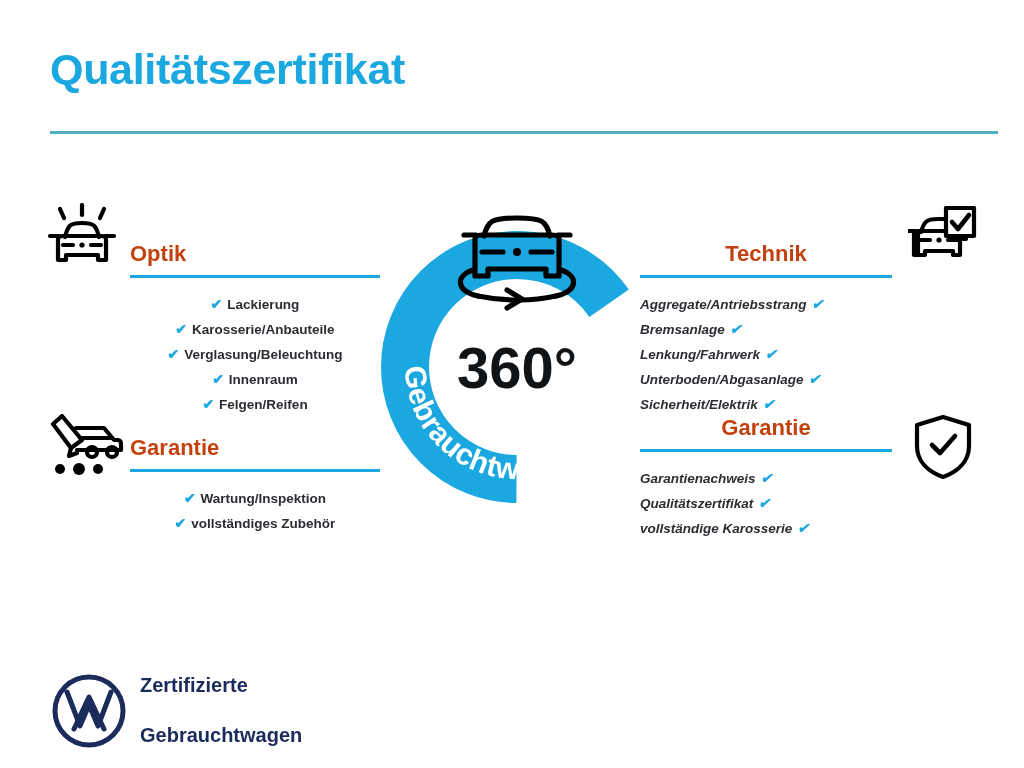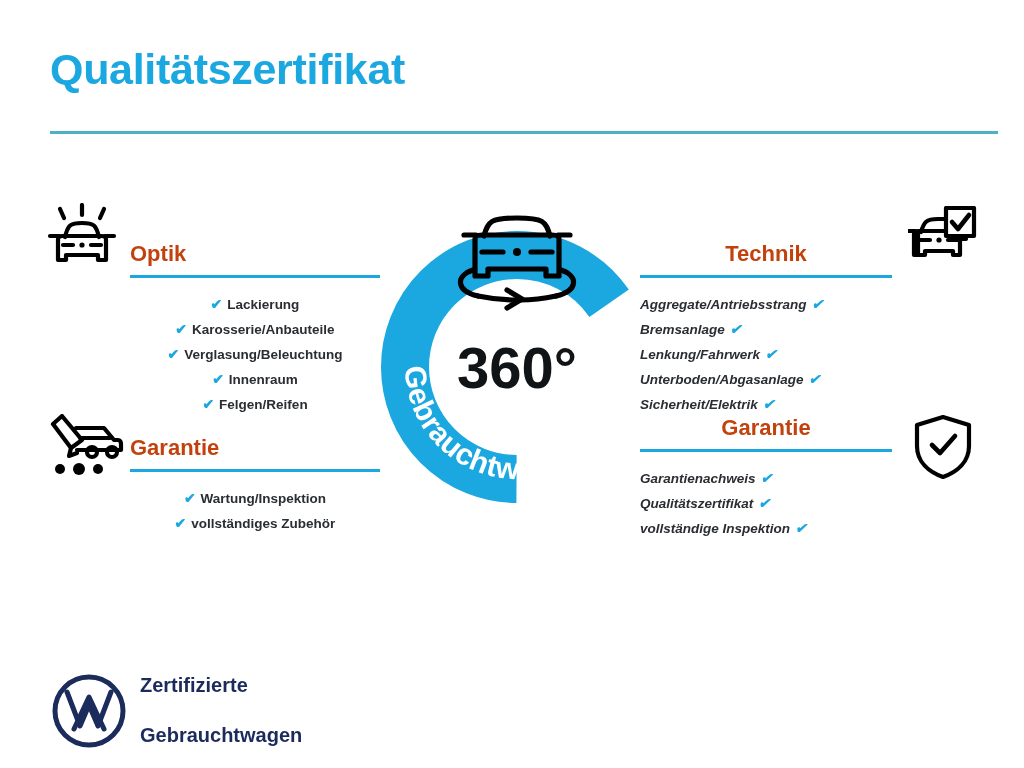--- a/index.html
+++ b/index.html
@@ -246,7 +246,7 @@
   <ul class="sec-list">
     <li><span>Garantienachweis</span><span class="check">✔</span></li>
     <li><span>Qualitätszertifikat</span><span class="check">✔</span></li>
-    <li><span>vollständige Inspektion</span><span class="check">✔</span></li>
+    <li><span>vollständige Karosserie</span><span class="check">✔</span></li>
   </ul>
 </div>
 

